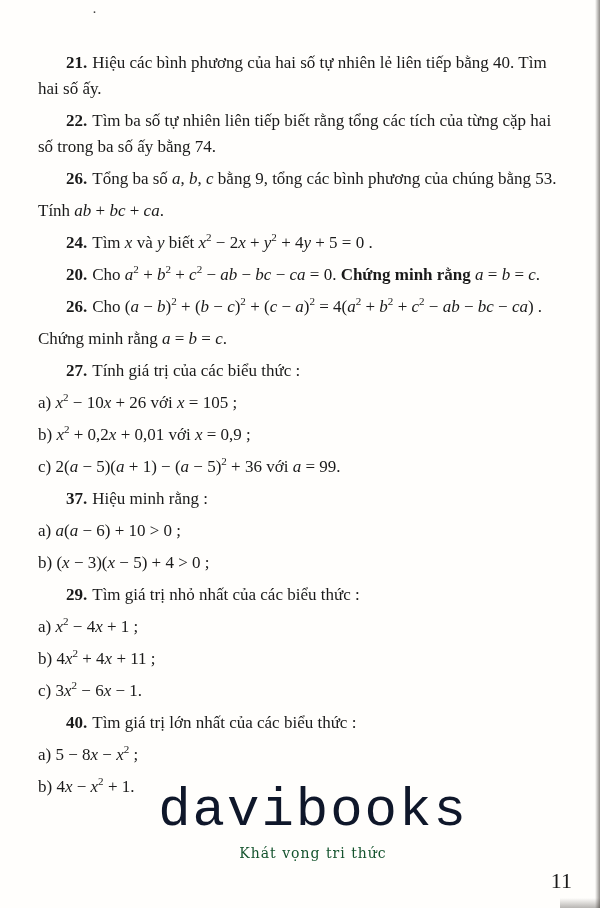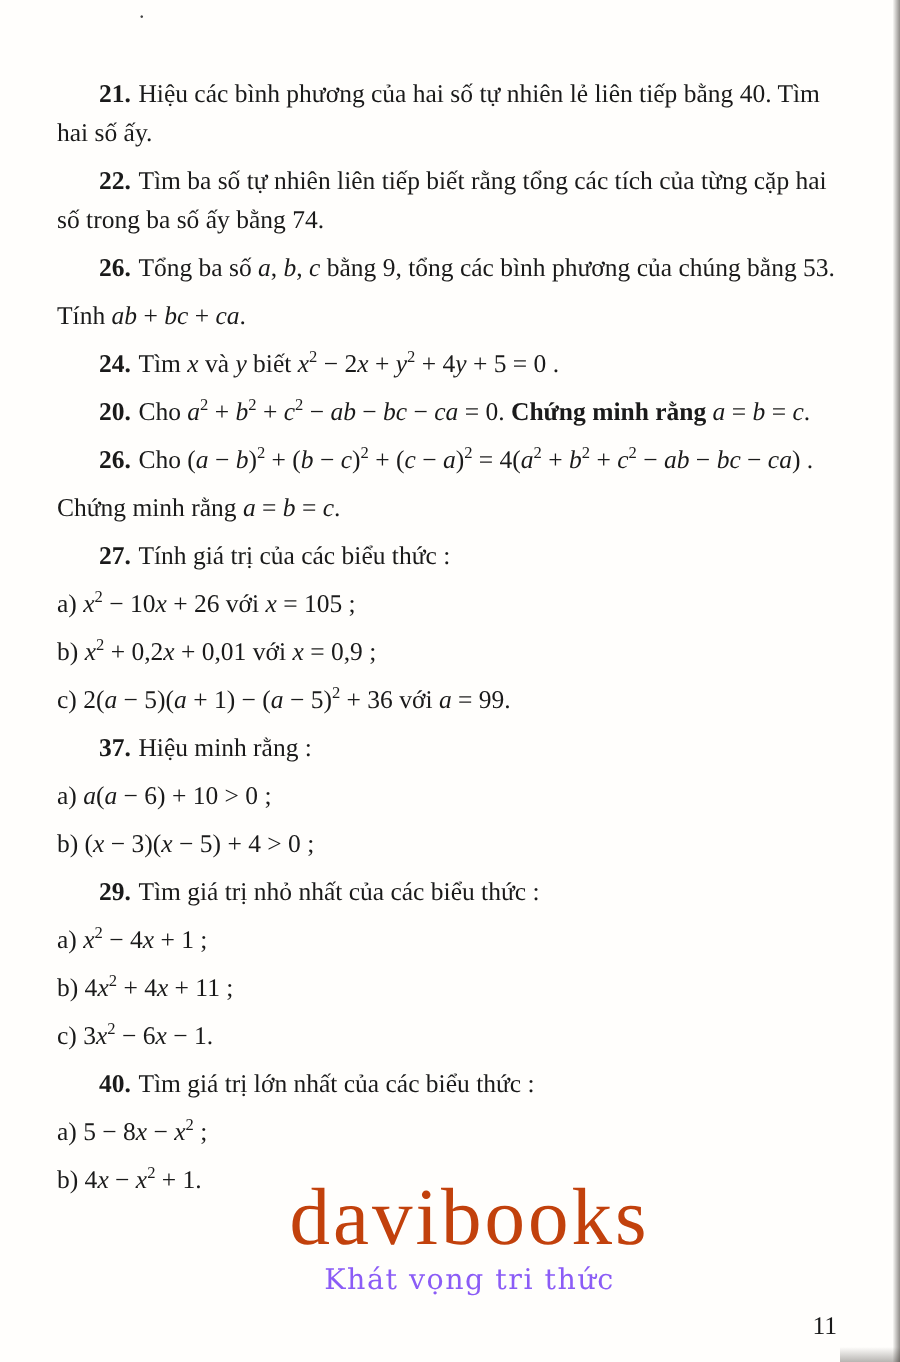--- a/index.html
+++ b/index.html
@@ -48,10 +48,10 @@
     user-select: none;
   }
   .wm-brand {
-    font-family: Liberation Serif, serif;
+    font-family: Liberation Mono, monospace;
     font-size: 54px;
     line-height: 58px;
-    color: #c2410c;
+    color: #0f172a;
     letter-spacing: 2px;
   }
   .wm-slogan {

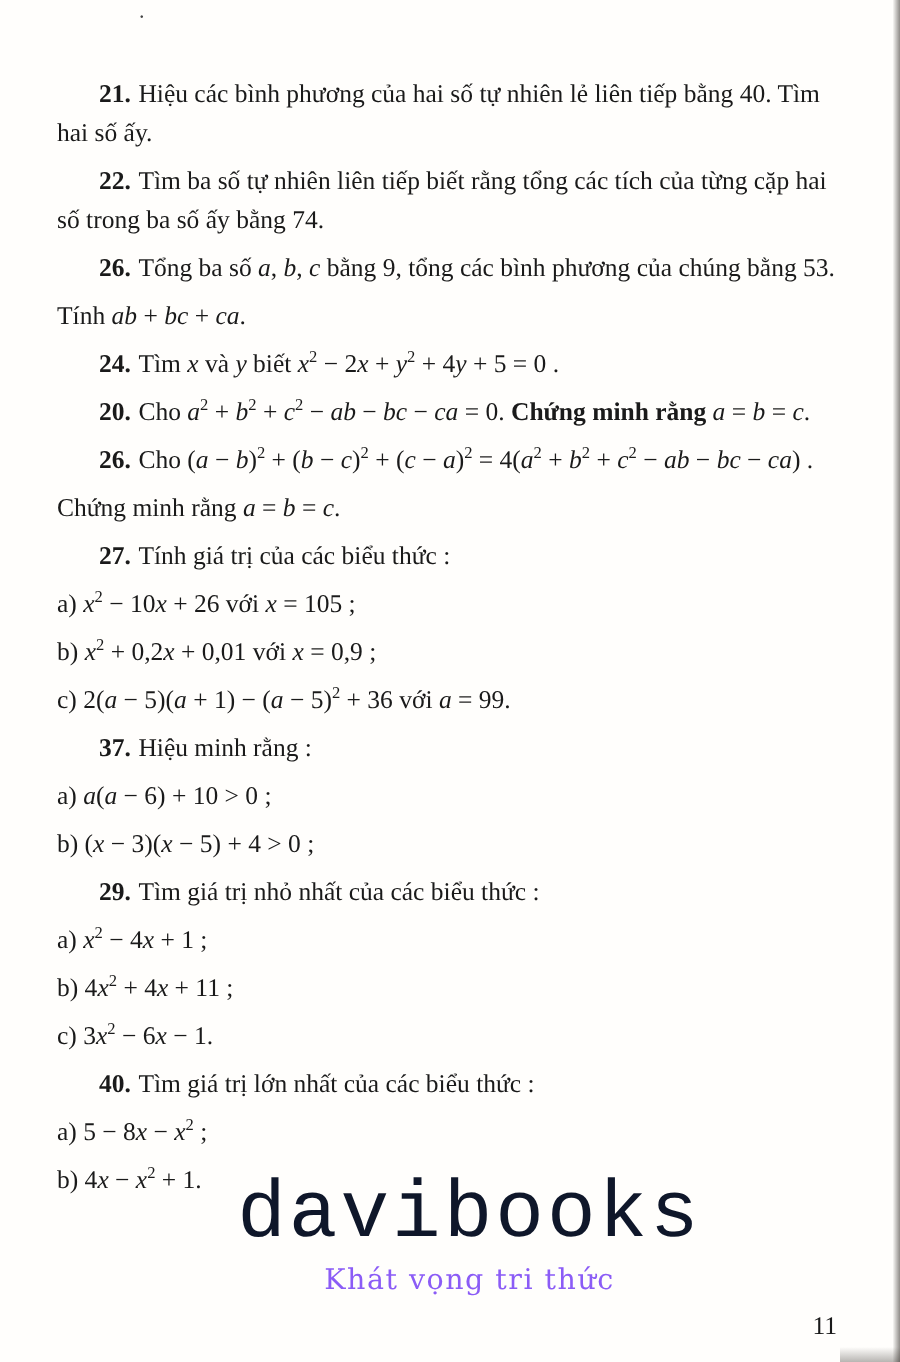--- a/index.html
+++ b/index.html
@@ -56,9 +56,9 @@
   }
   .wm-slogan {
     font-family: "DejaVu Serif", serif;
-    font-size: 19px;
+    font-size: 14px;
     line-height: 24px;
-    color: #8b5cf6;
+    color: #14532d;
     margin-top: 1px;
     letter-spacing: 1px;
   }

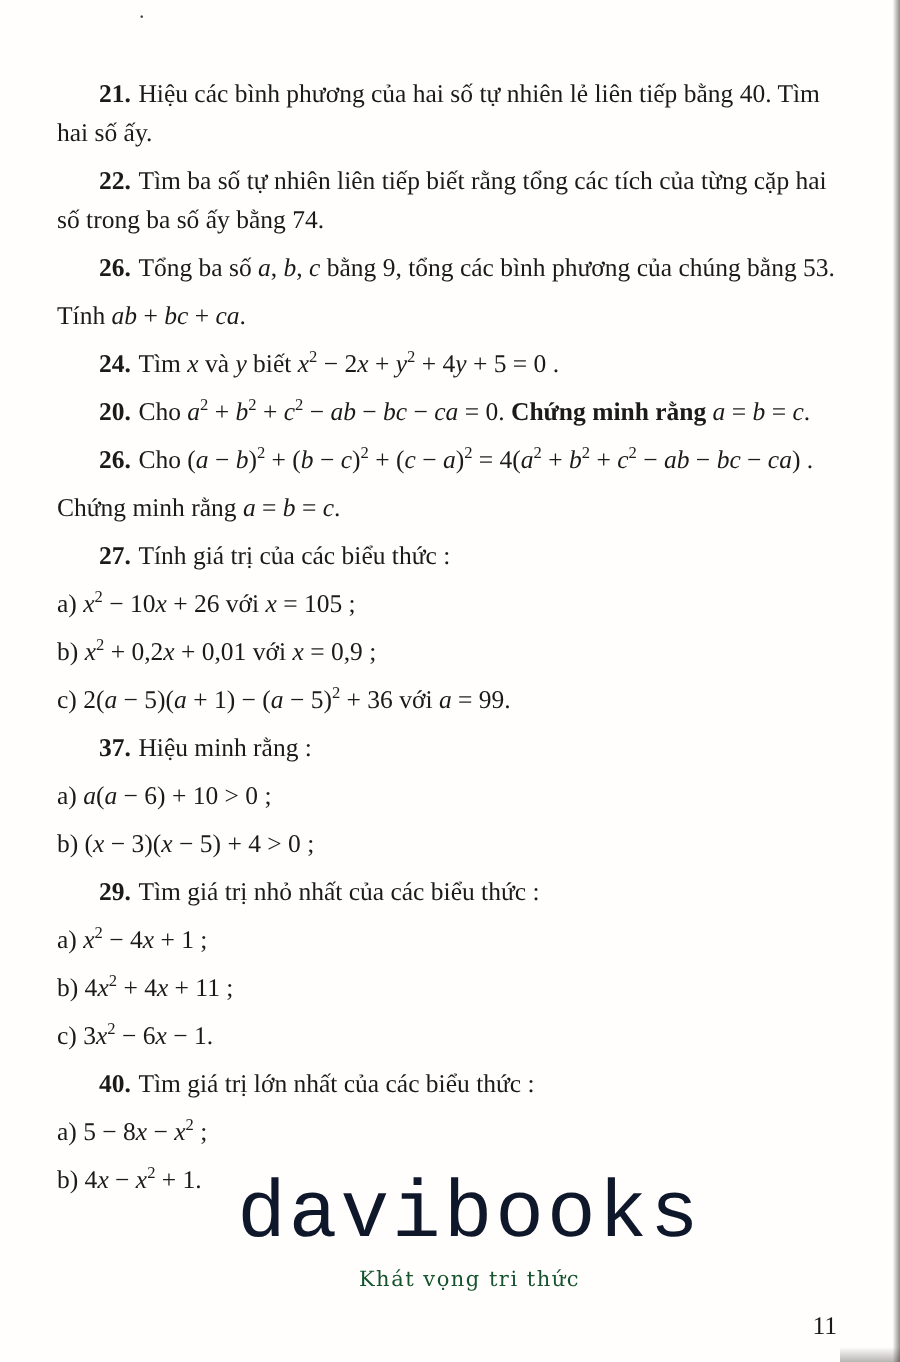--- a/index.html
+++ b/index.html
@@ -64,9 +64,9 @@
   }
   .page-number {
     position: absolute;
-    right: 42px;
+    right: 28px;
     bottom: 14px;
-    font-size: 17px;
+    font-size: 22px;
     z-index: 2;
   }
   .scan-edge {

